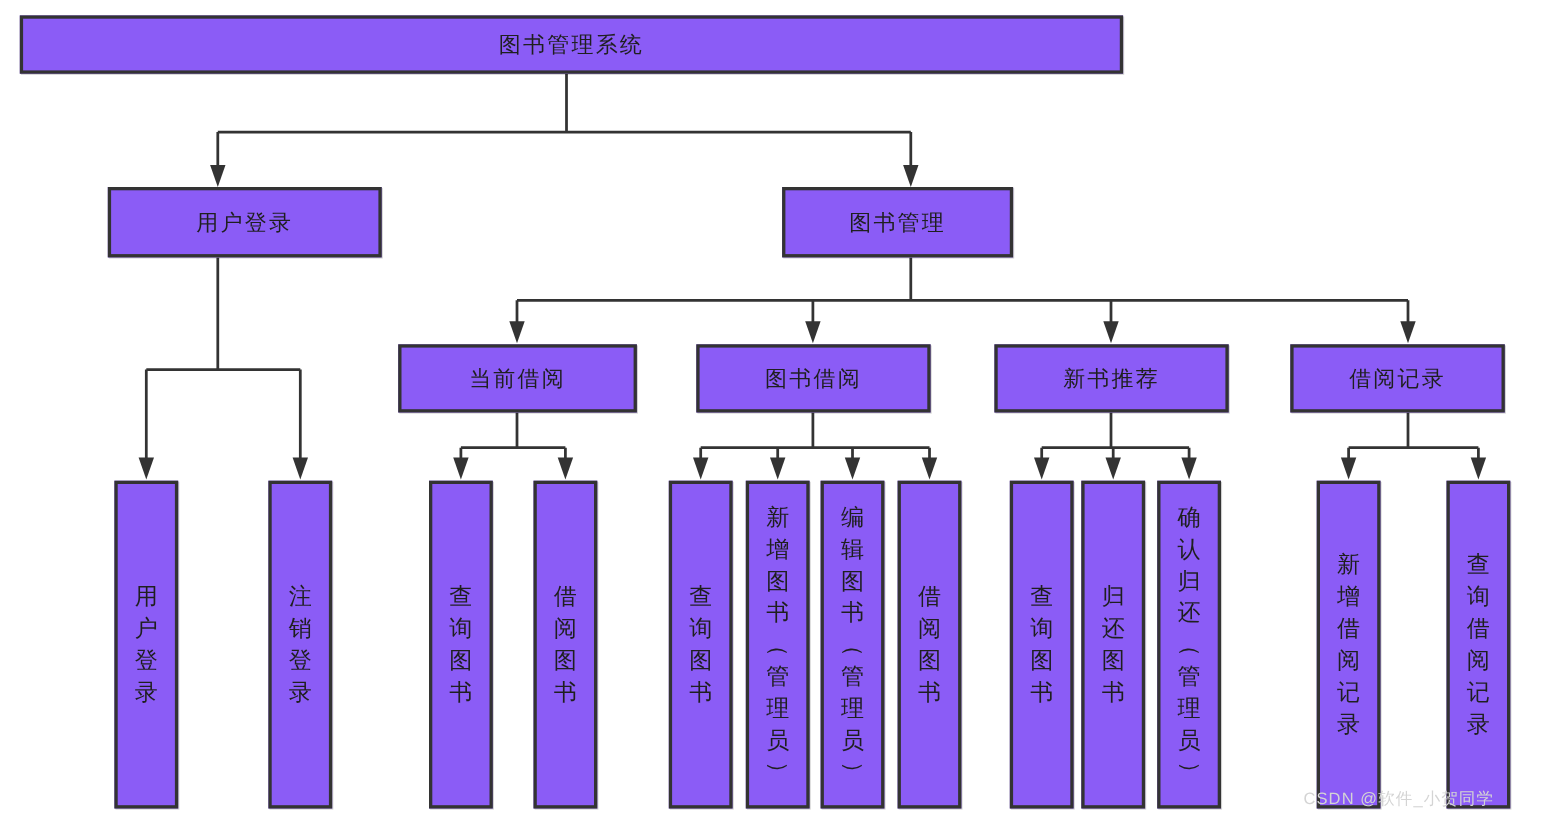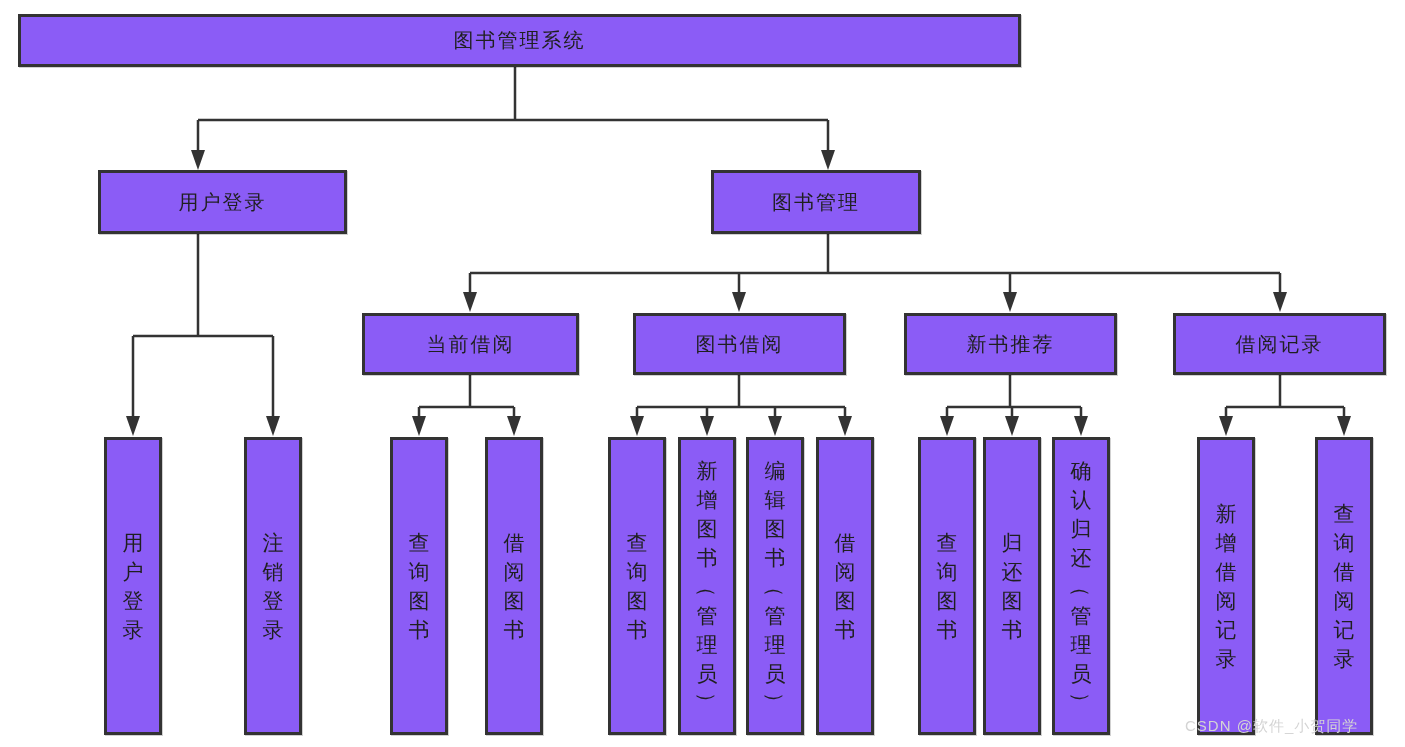--- a/index.html
+++ b/index.html
@@ -122,7 +122,7 @@
   <div class="node" style="left:904px;top:313px;width:213px;height:62px;">
     <span class="hlabel">新书推荐</span>
   </div>
-  <div class="node" style="left:1173px;top:313px;width:213px;height:62px;">
+  <div class="node" style="left:1173px;top:313px;width:195px;height:62px;">
     <span class="hlabel">借阅记录</span>
   </div>
 

